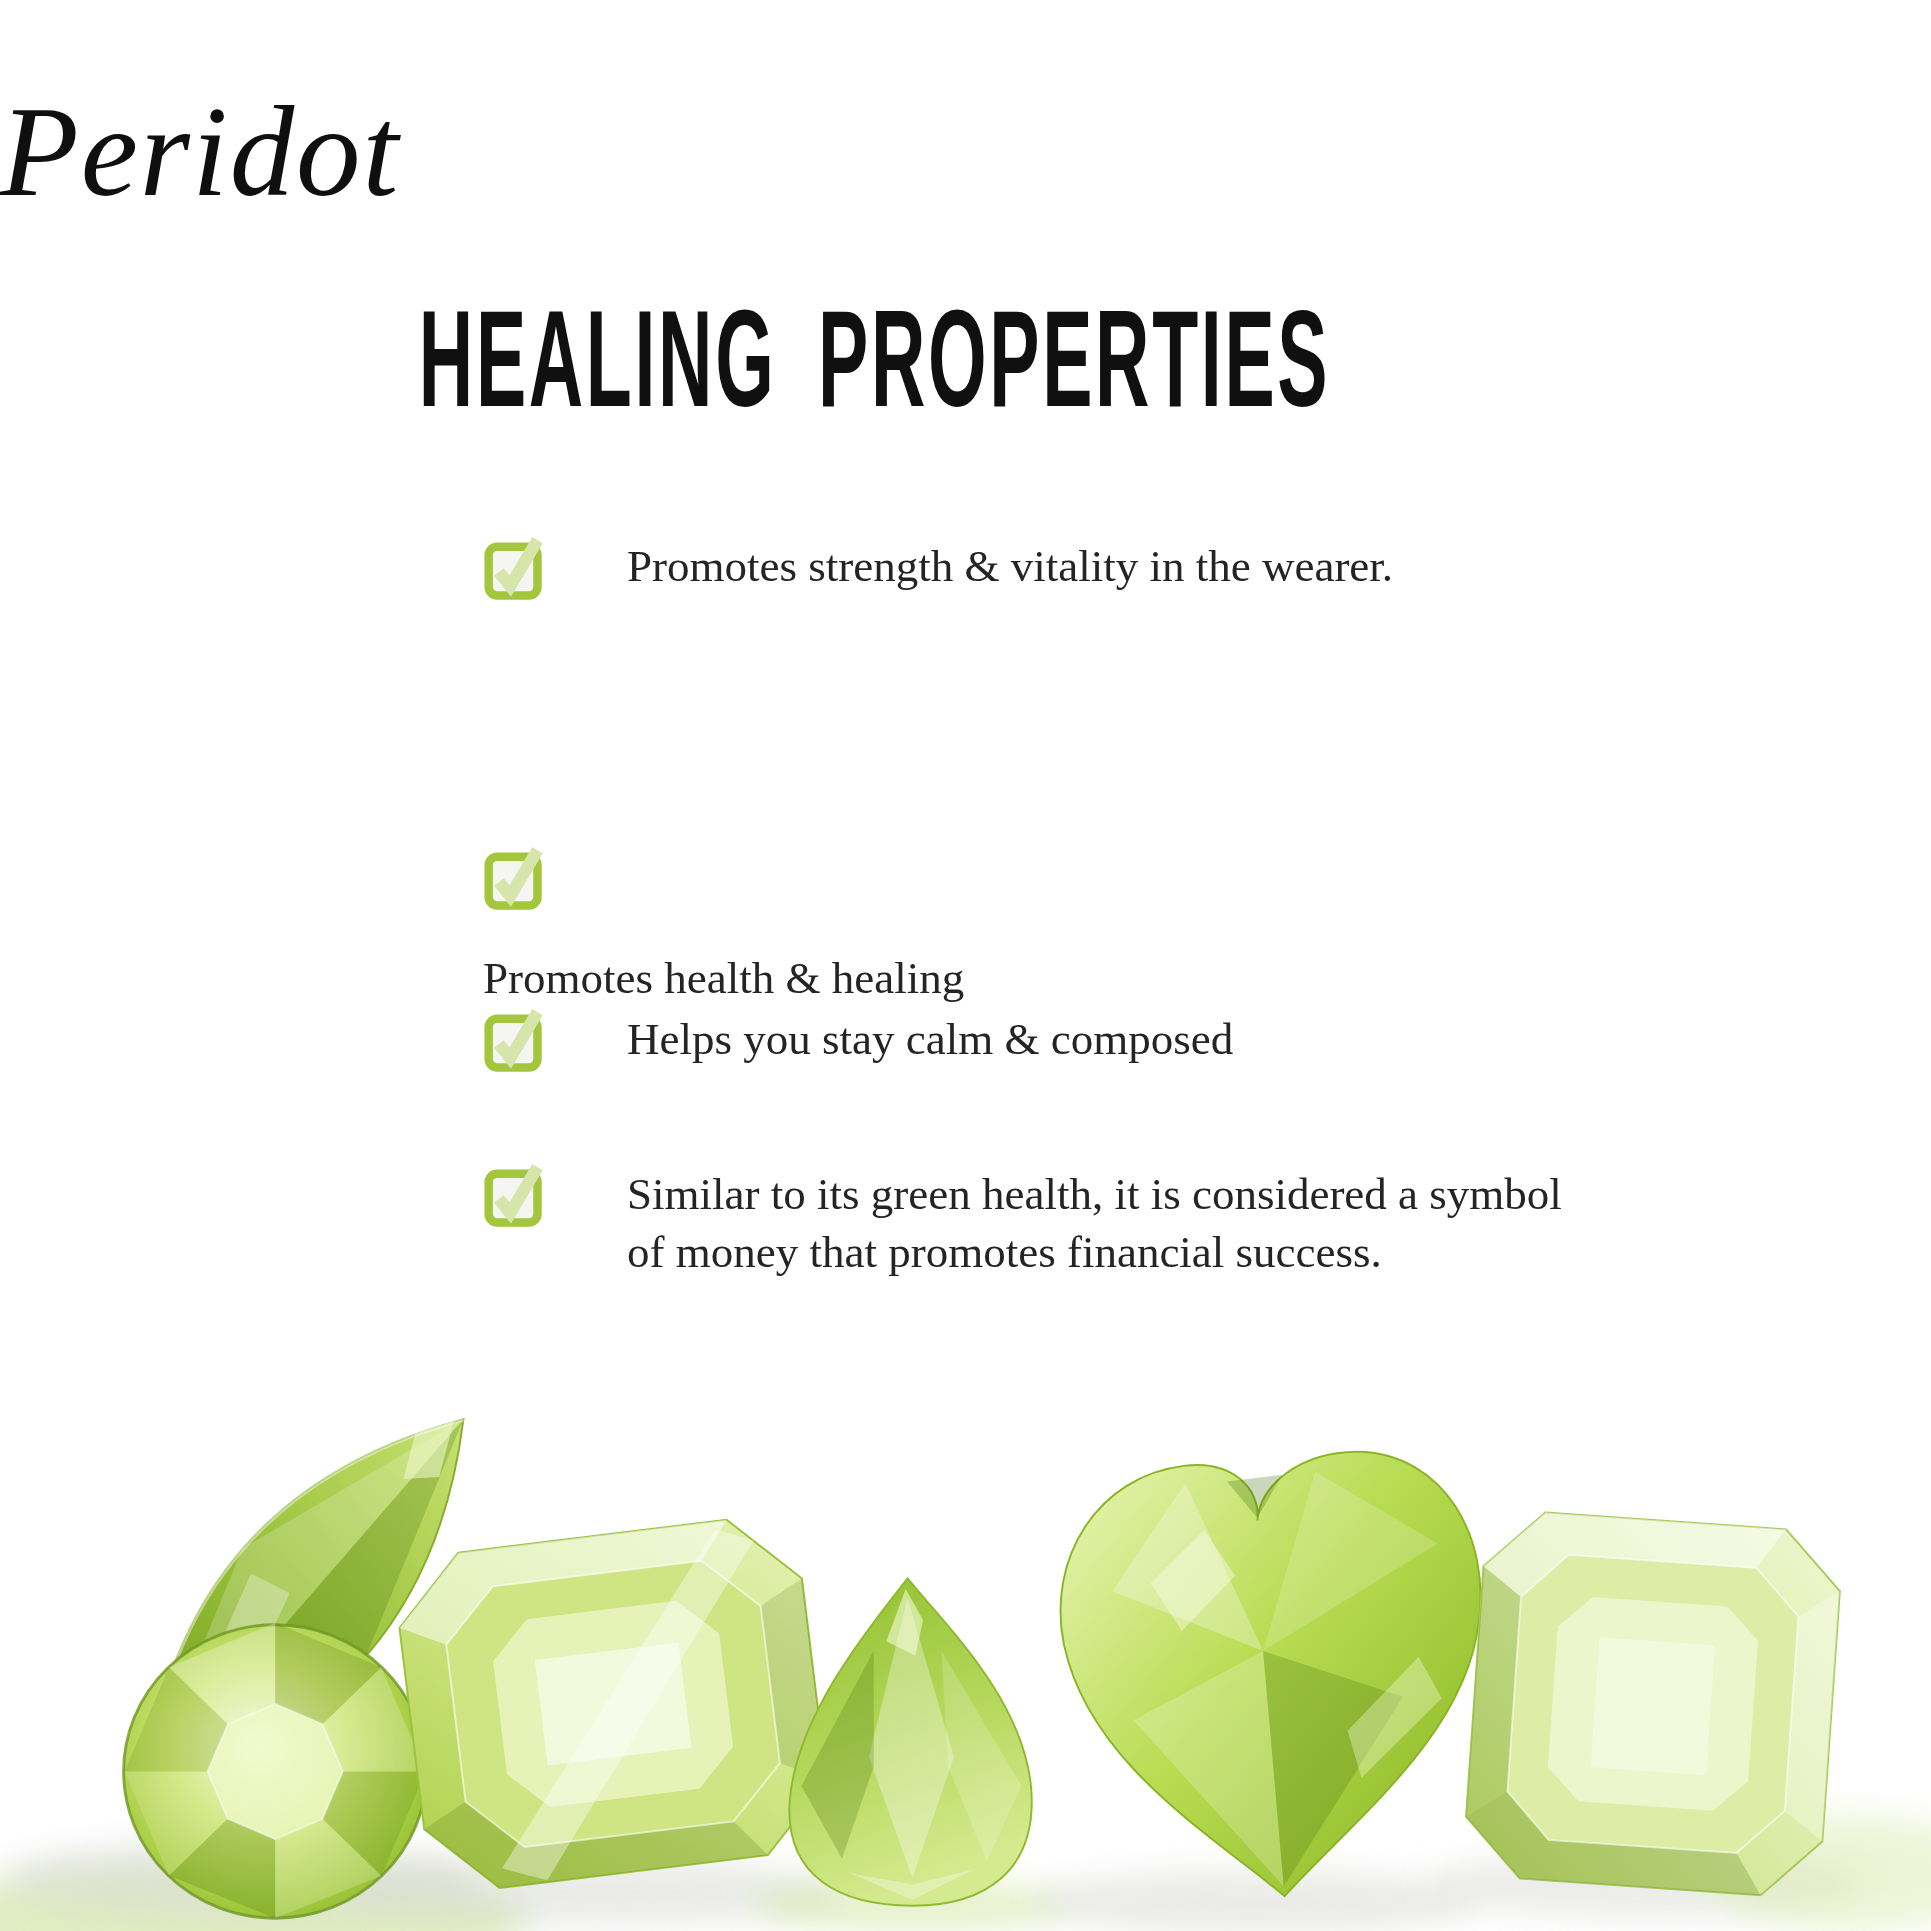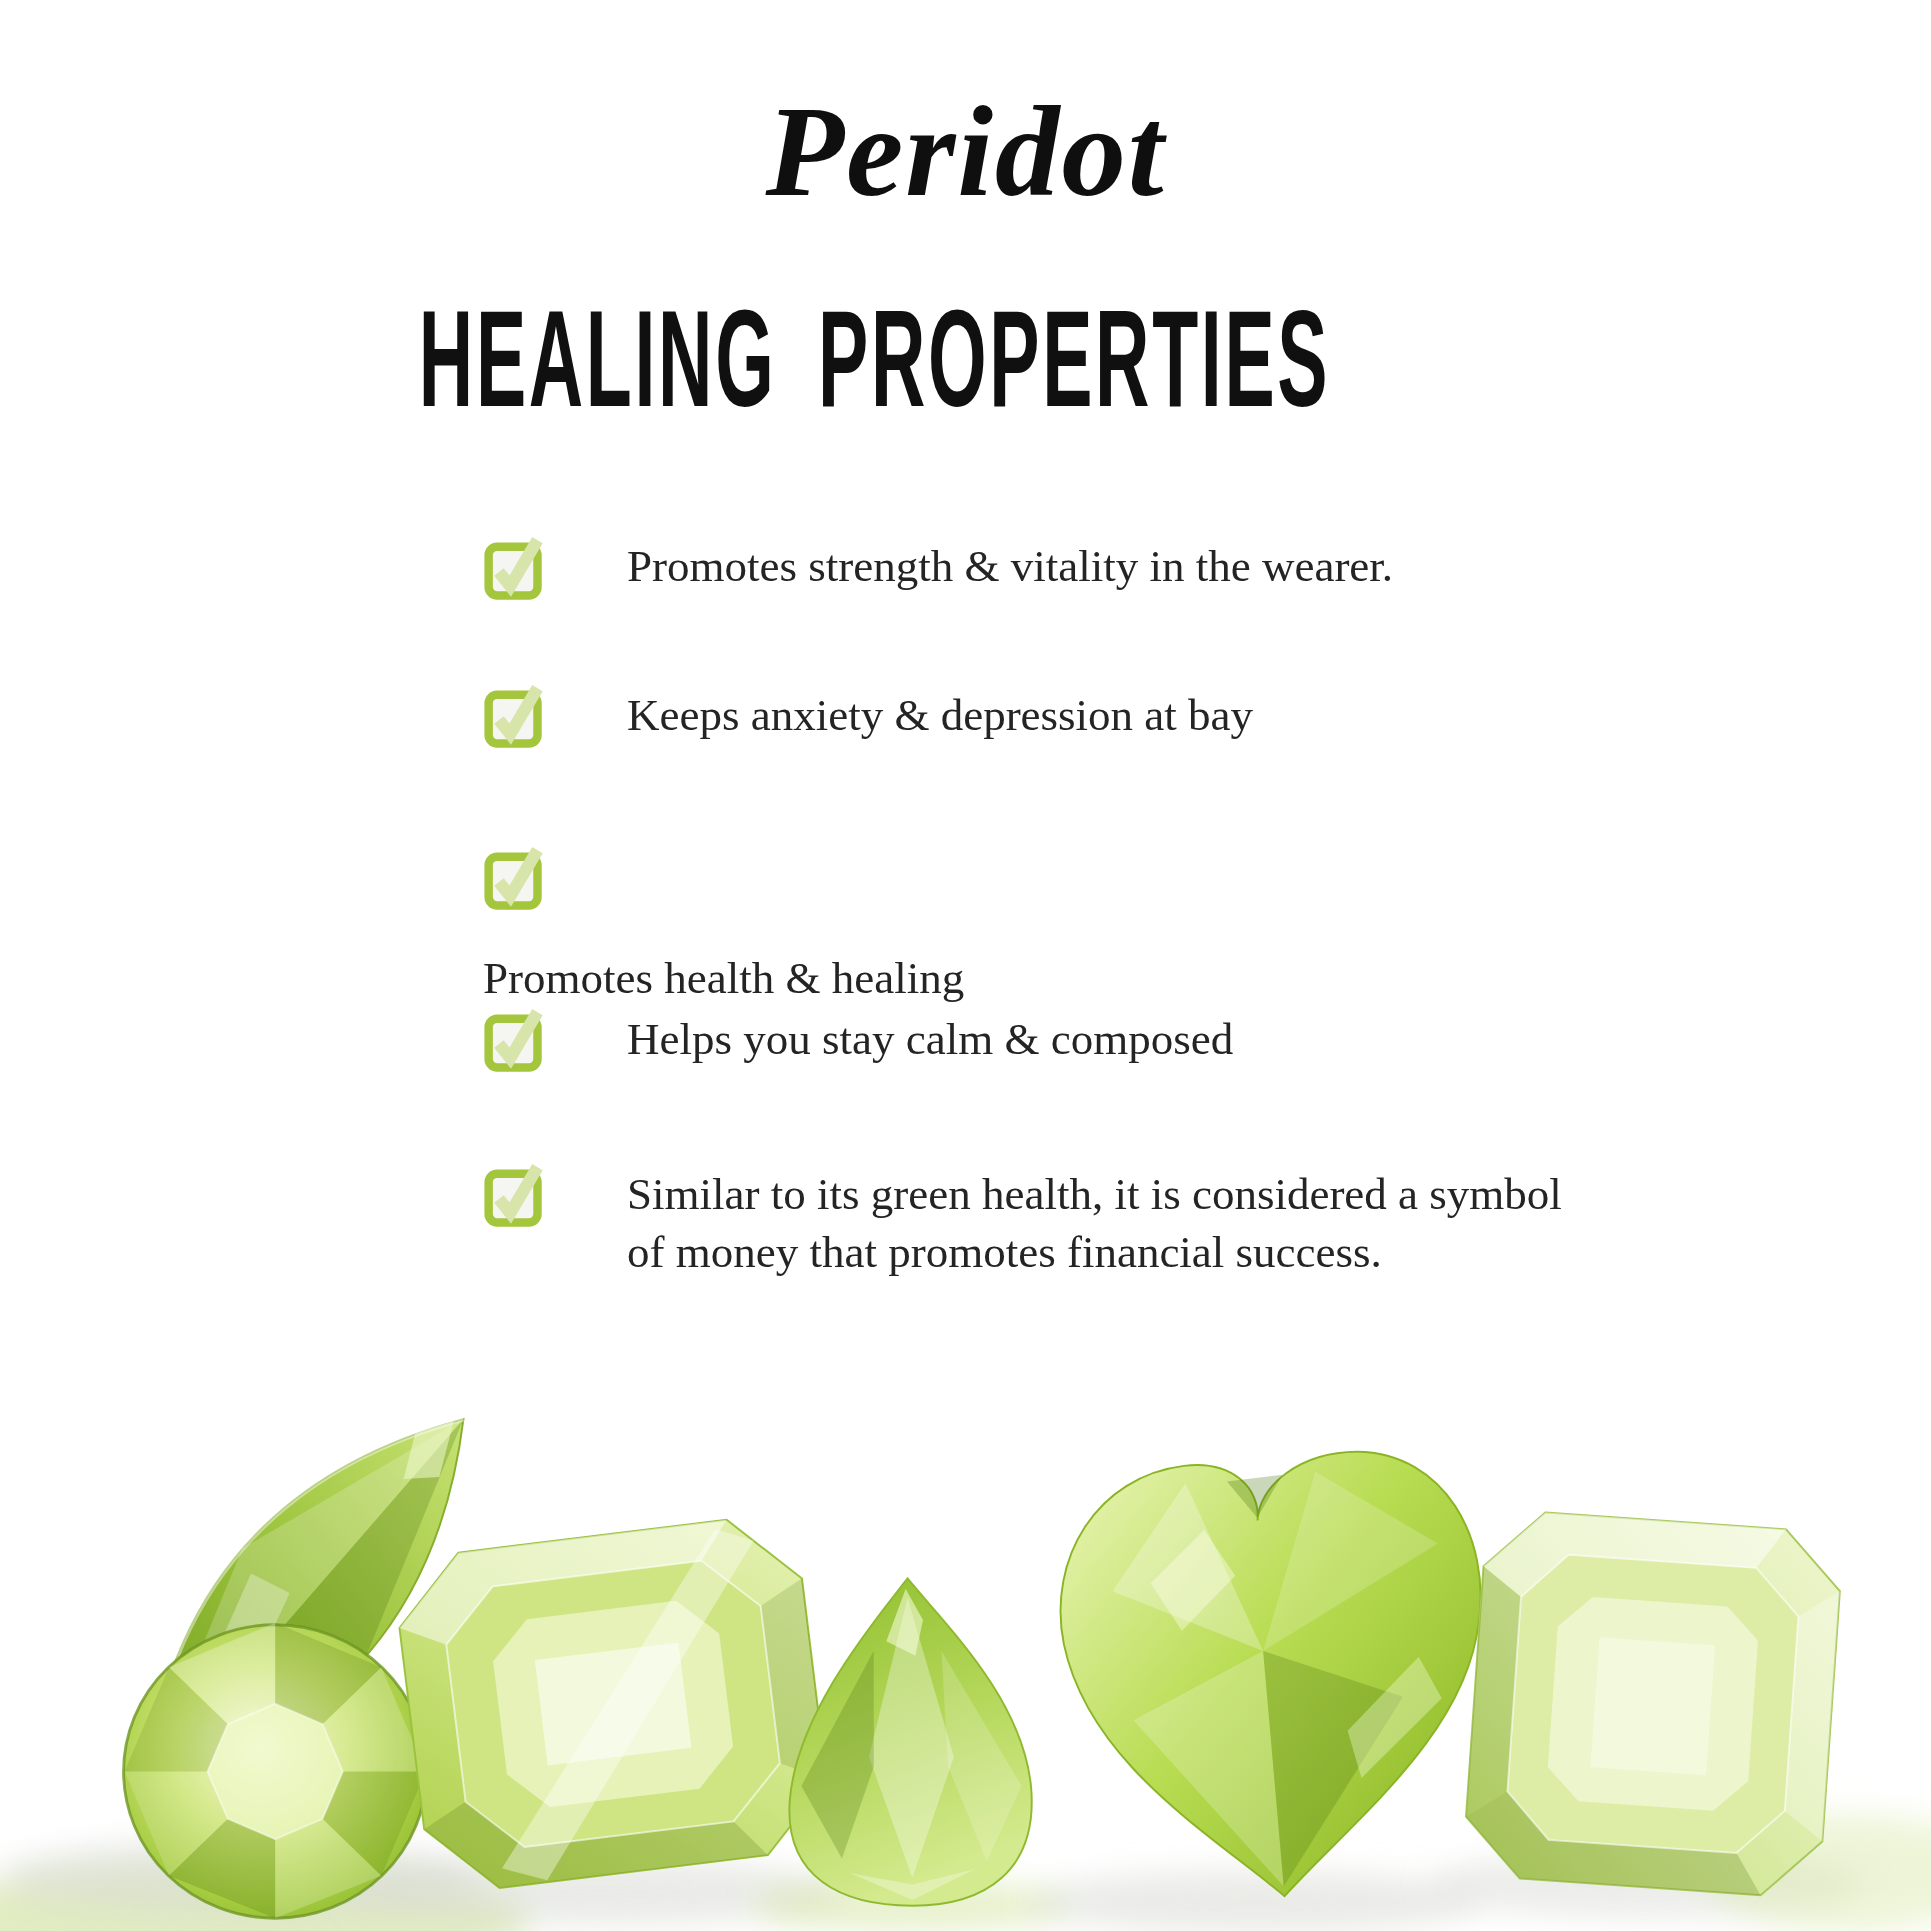--- a/index.html
+++ b/index.html
@@ -9,8 +9,8 @@
   }
   .title{
     position:absolute;top:81px;left:0;width:100%;margin:0;
-    text-align:center;font-family:"Liberation Serif","DejaVu Serif",serif;
-    font-style:italic;font-weight:700;font-size:129px;line-height:1.1;
+    text-align:left;font-family:"Liberation Serif","DejaVu Serif",serif;
+    font-style:italic;font-weight:400;font-size:129px;line-height:1.1;
     color:#0f0f0f;letter-spacing:1.9px;
   }
   .subtitle{

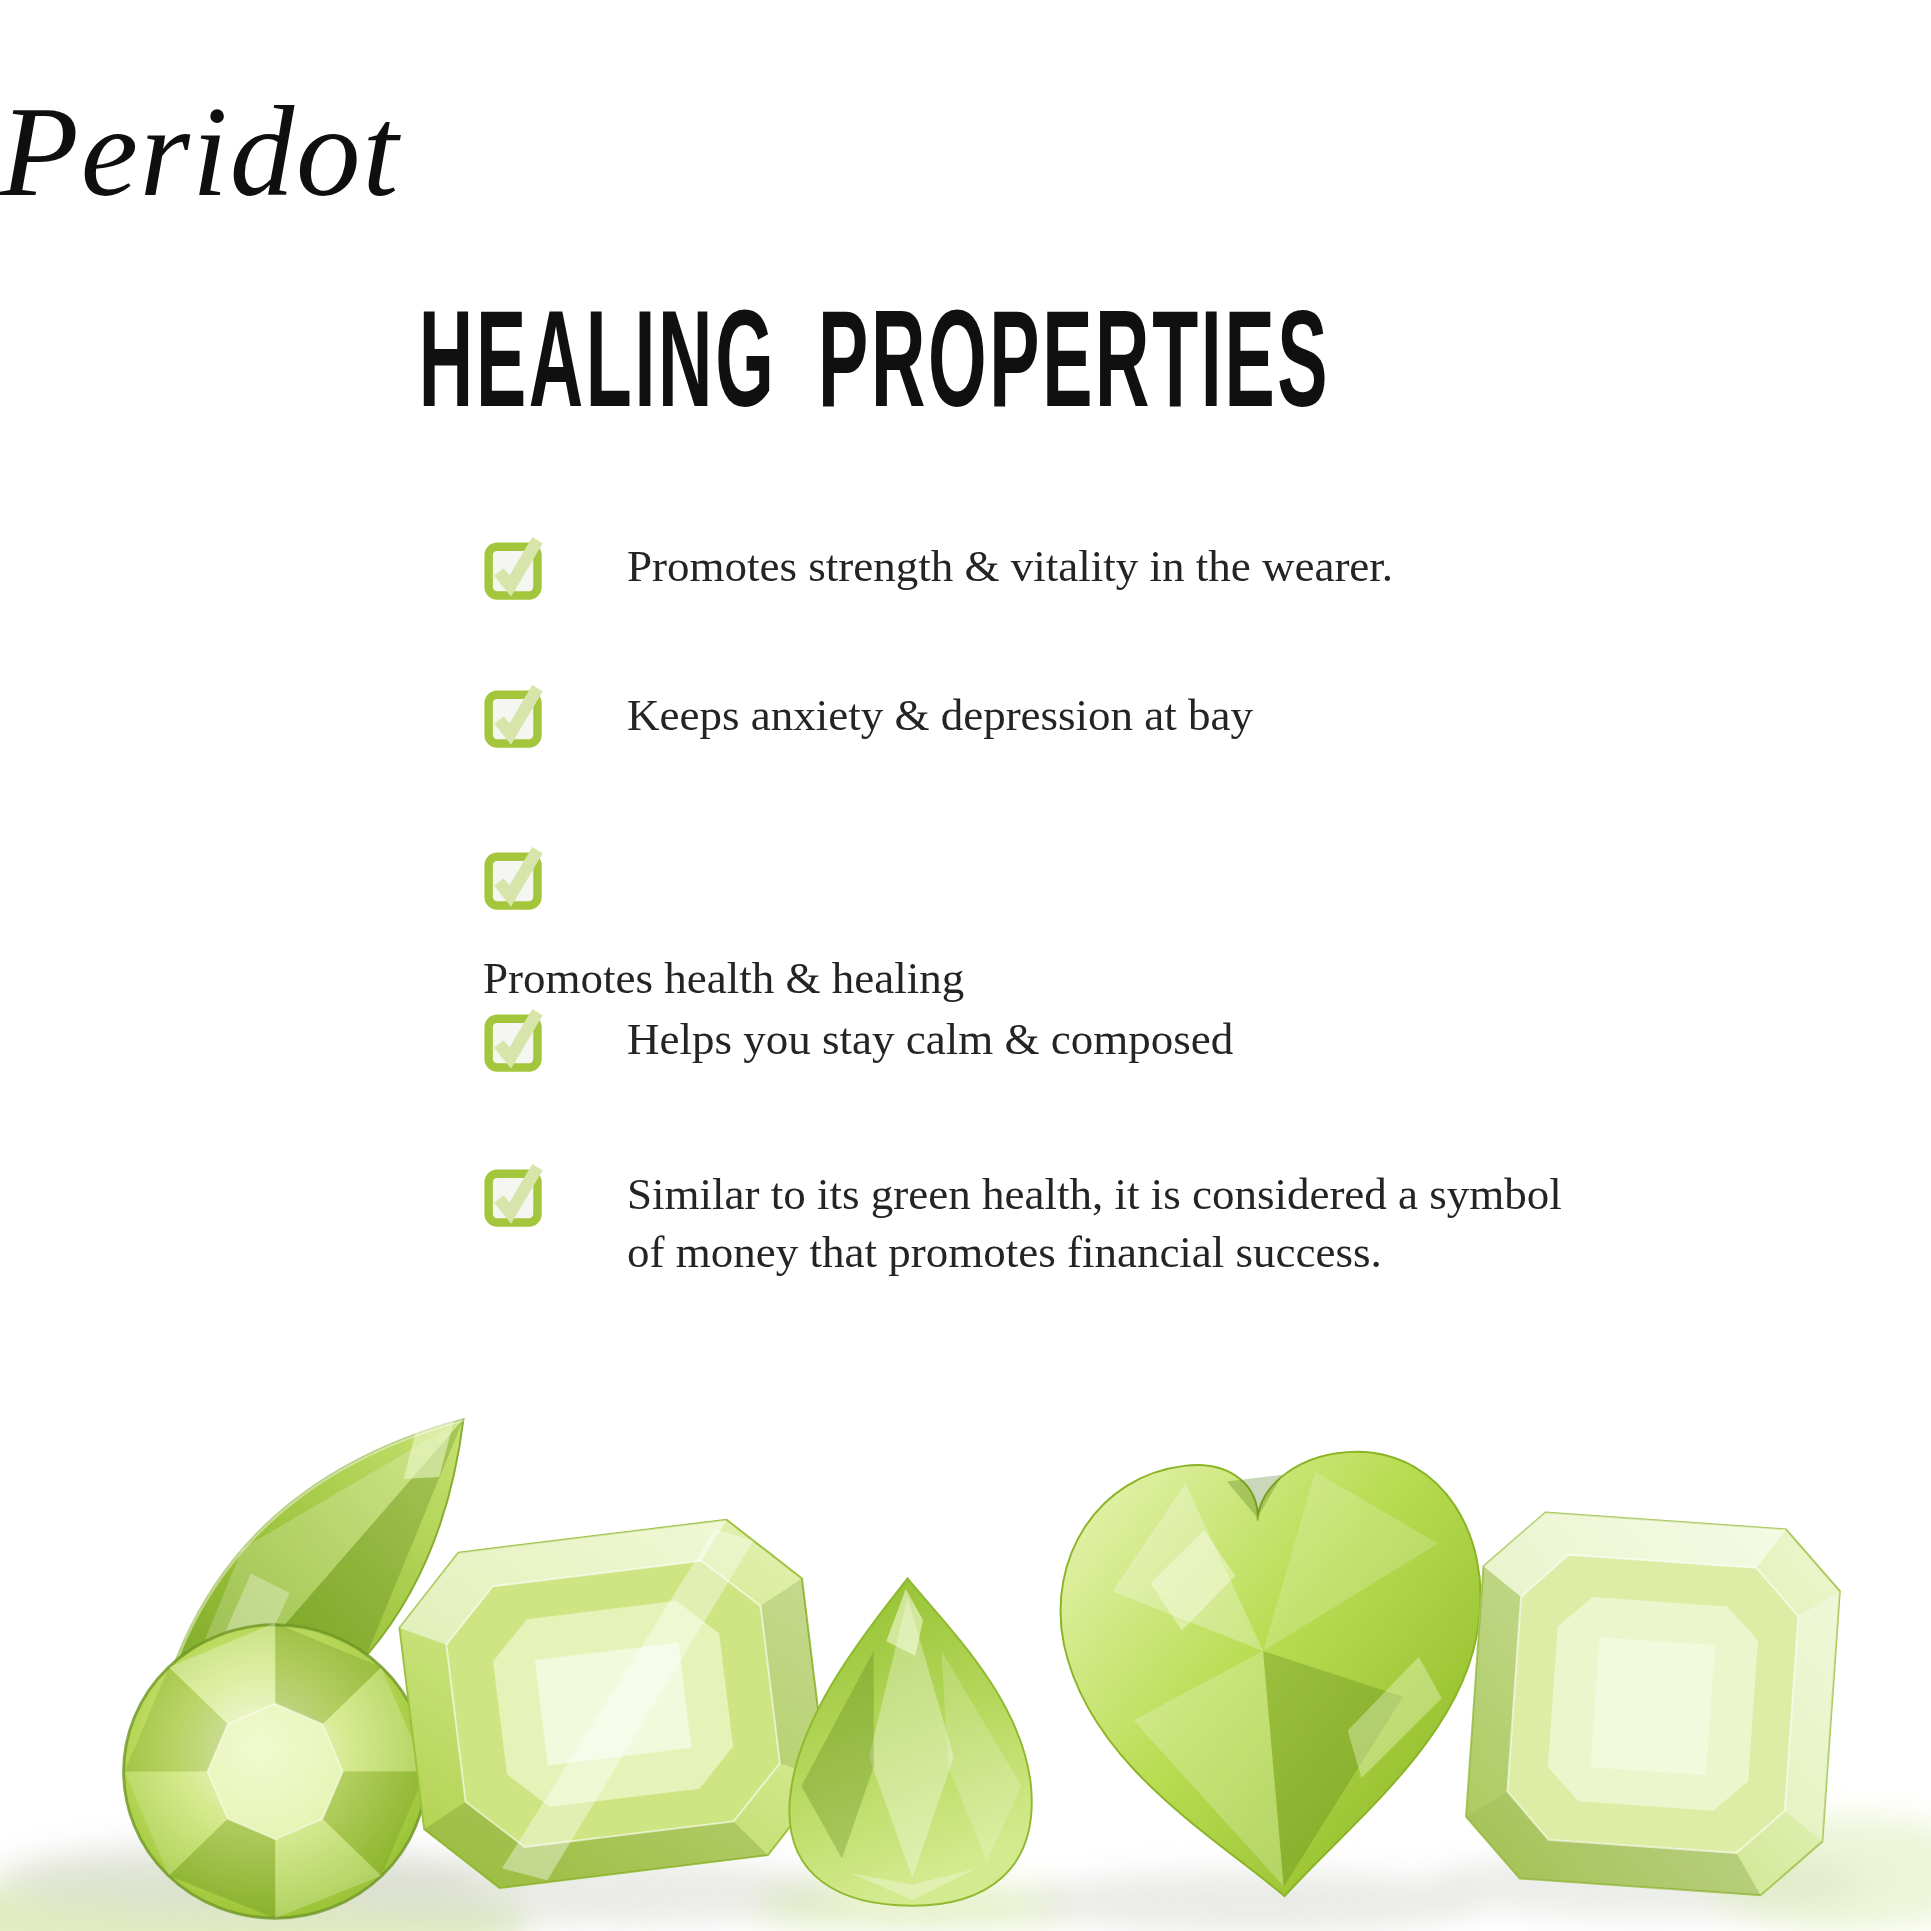--- a/index.html
+++ b/index.html
@@ -60,15 +60,6 @@
       <span class="text">Promotes strength &amp; vitality in the wearer.</span>
     </div>
 
-    <div class="item item-2">
-      <span class="check">
-        <svg viewBox="0 0 66 74" aria-hidden="true">
-          <rect x="6" y="18" width="52" height="52" rx="9" fill="#f5f5f1" stroke="#a4c63c" stroke-width="9"></rect>
-          <path d="M17,45 L29,60 L58,11" fill="none" stroke="#d8e5aa" stroke-width="13"></path>
-        </svg>
-      </span>
-      <span class="text">Keeps anxiety &amp; depression at bay</span>
-    </div>
 
     <div class="item item-3">
       <span class="check">

